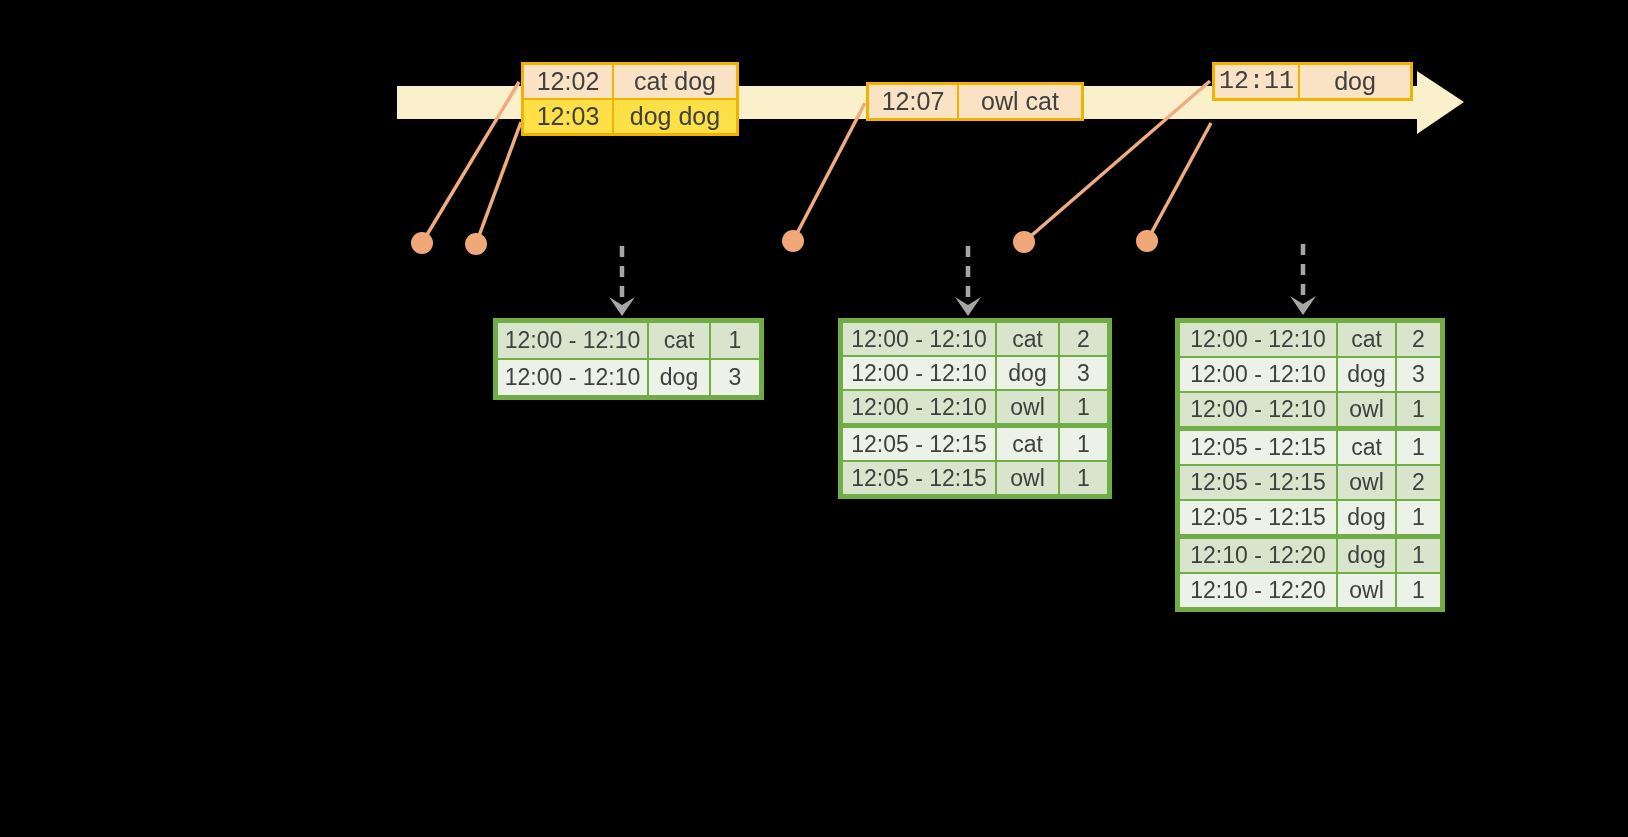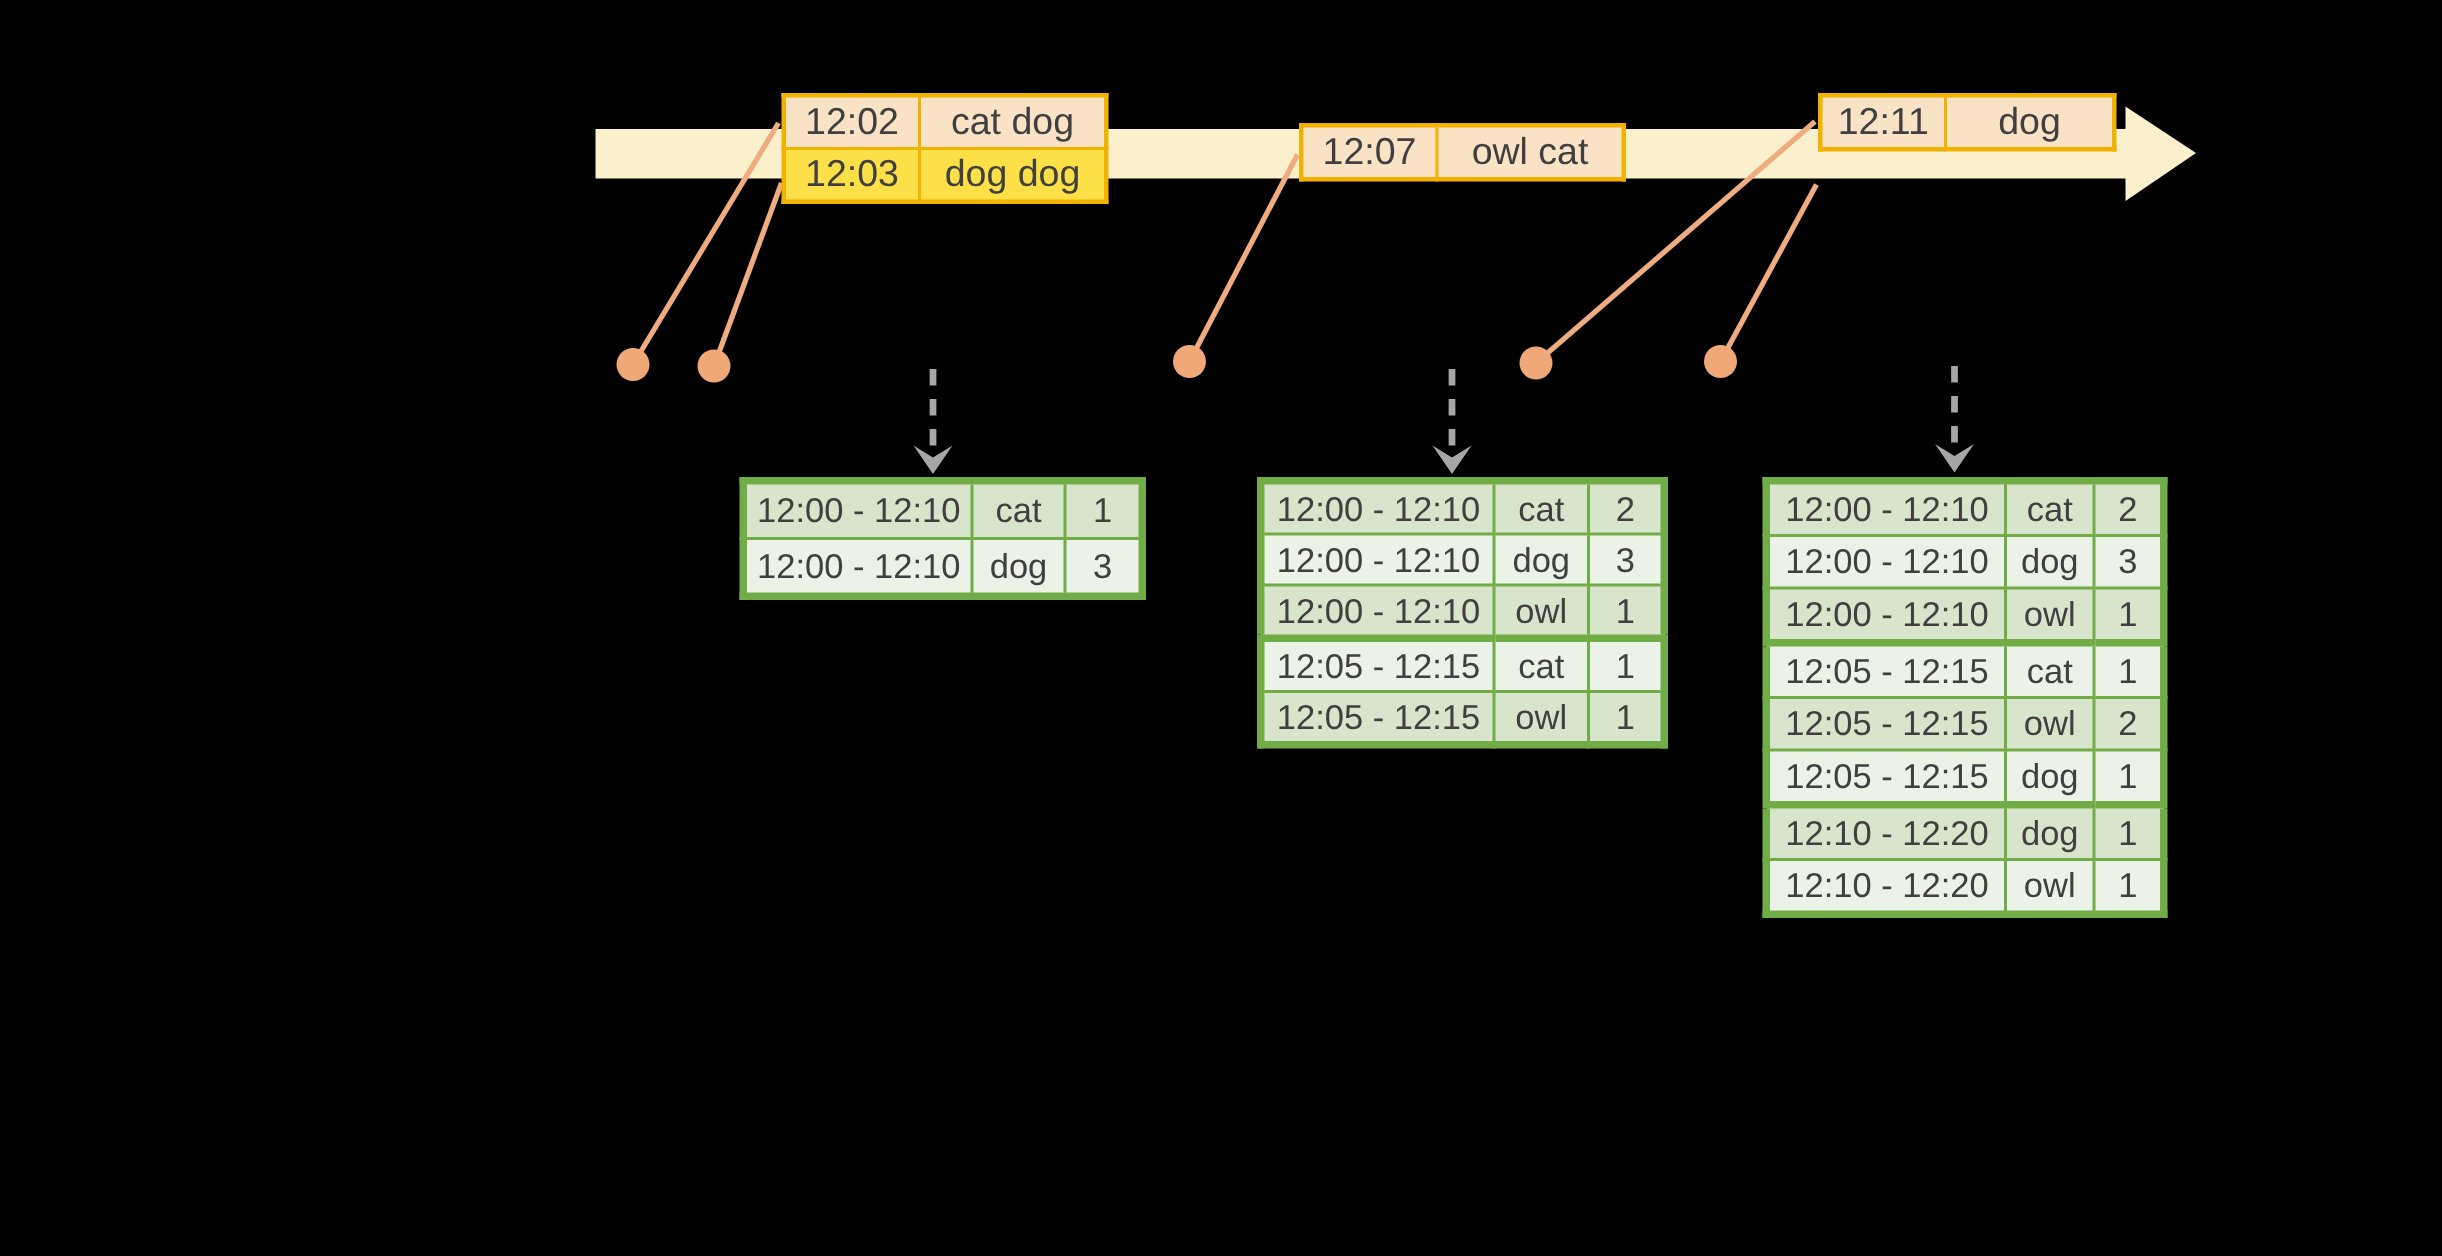--- a/index.html
+++ b/index.html
@@ -16,7 +16,7 @@
   .event-table .row-cream td{background:#fde047;}
   #evt1 td:first-child,#evt2 td:first-child{width:80px;}
   #evt1 td:last-child, #evt2 td:last-child{width:114px;}
-  #evt3 td:first-child{width:73px;}
+  #evt3 td:first-child{width:73px;font-family:Liberation Mono, monospace;}
   #evt3 td:last-child{width:102px;}
   
   .result-table{border:5px solid #70AD47;padding-left:24px;}

